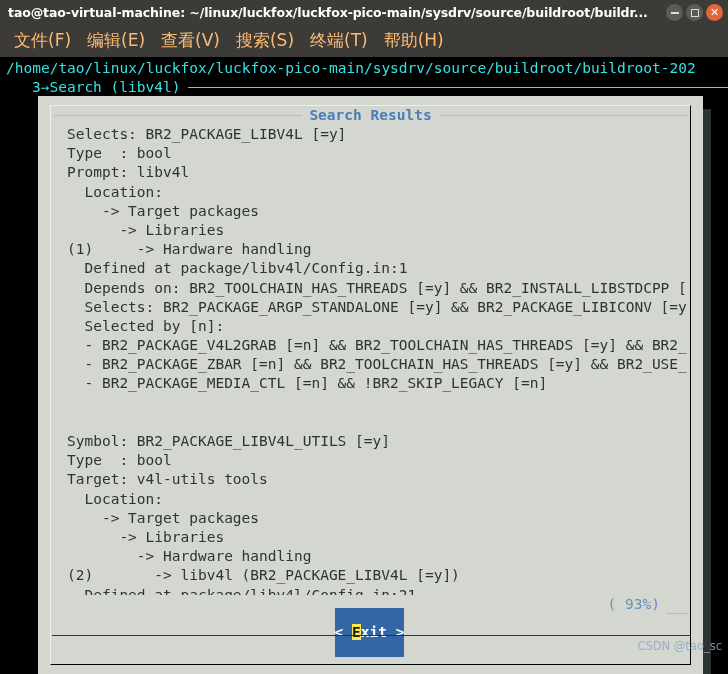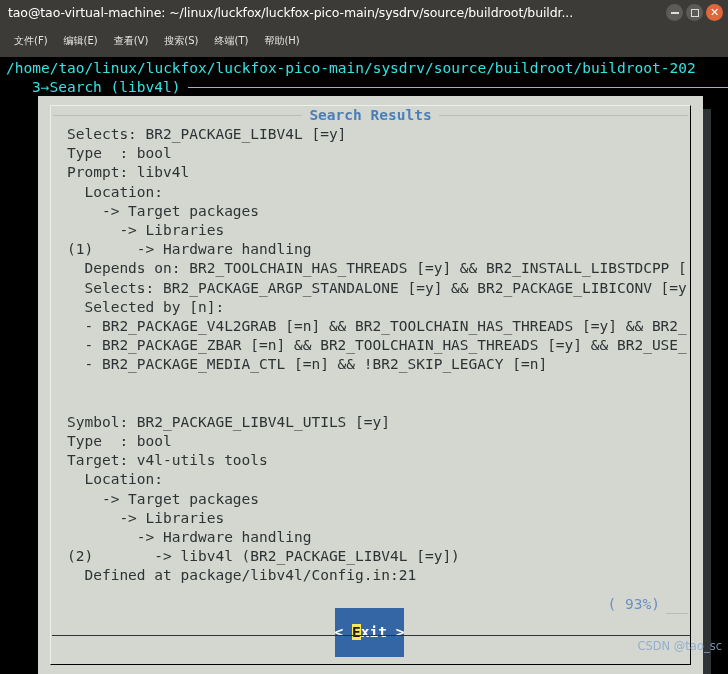--- a/index.html
+++ b/index.html
@@ -37,7 +37,7 @@
     flex: 1 1 auto;
     color: #ffffff;
     font-family: "DejaVu Sans", sans-serif;
-    font-weight: normal;
+    font-weight: bold;
     font-size: 12.5px;
     white-space: nowrap;
     overflow: hidden;

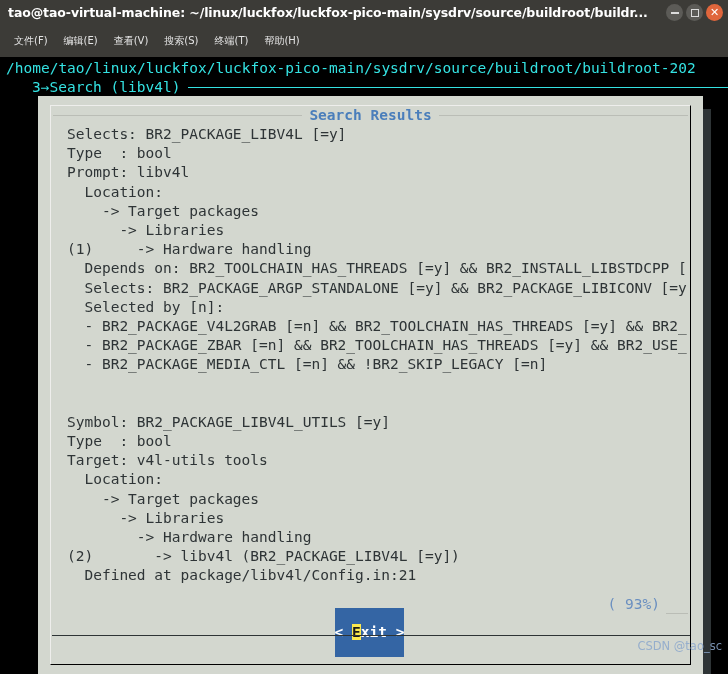--- a/index.html
+++ b/index.html
@@ -86,9 +86,9 @@
     box-sizing: border-box;
   }
   .menuitem {
-    color: #e5e5e5;
+    color: #fdba74;
     font-family: "DejaVu Sans", sans-serif;
-    font-size: 10px;
+    font-size: 17px;
     padding: 2px 8px 3px 8px;
     white-space: nowrap;
   }

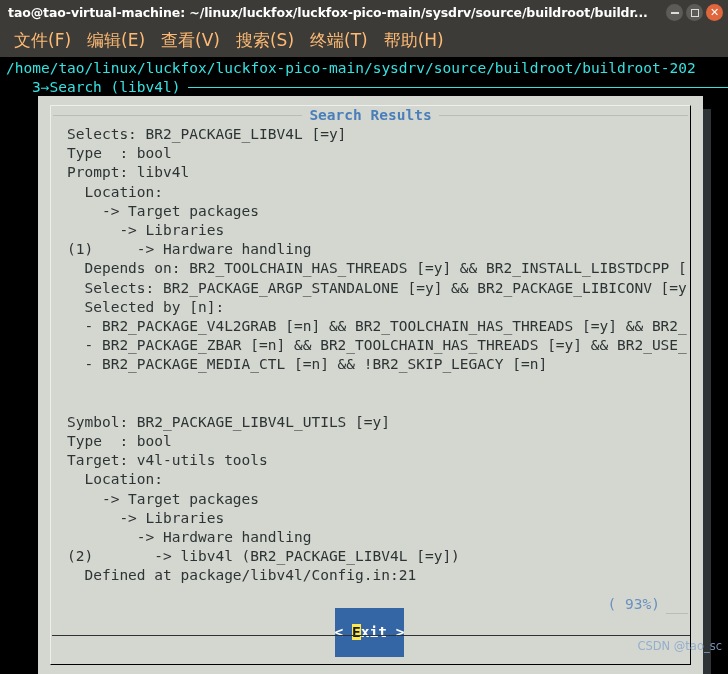--- a/index.html
+++ b/index.html
@@ -330,6 +330,7 @@
           <div class="line">    -&gt; Target packages</div>
           <div class="line">      -&gt; Libraries</div>
           <div class="line">(1)     -&gt; Hardware handling</div>
+          <div class="line">  Defined at package/libv4l/Config.in:1</div>
           <div class="line">  Depends on: BR2_TOOLCHAIN_HAS_THREADS [=y] &amp;&amp; BR2_INSTALL_LIBSTDCPP [</div>
           <div class="line">  Selects: BR2_PACKAGE_ARGP_STANDALONE [=y] &amp;&amp; BR2_PACKAGE_LIBICONV [=y</div>
           <div class="line">  Selected by [n]:</div>

